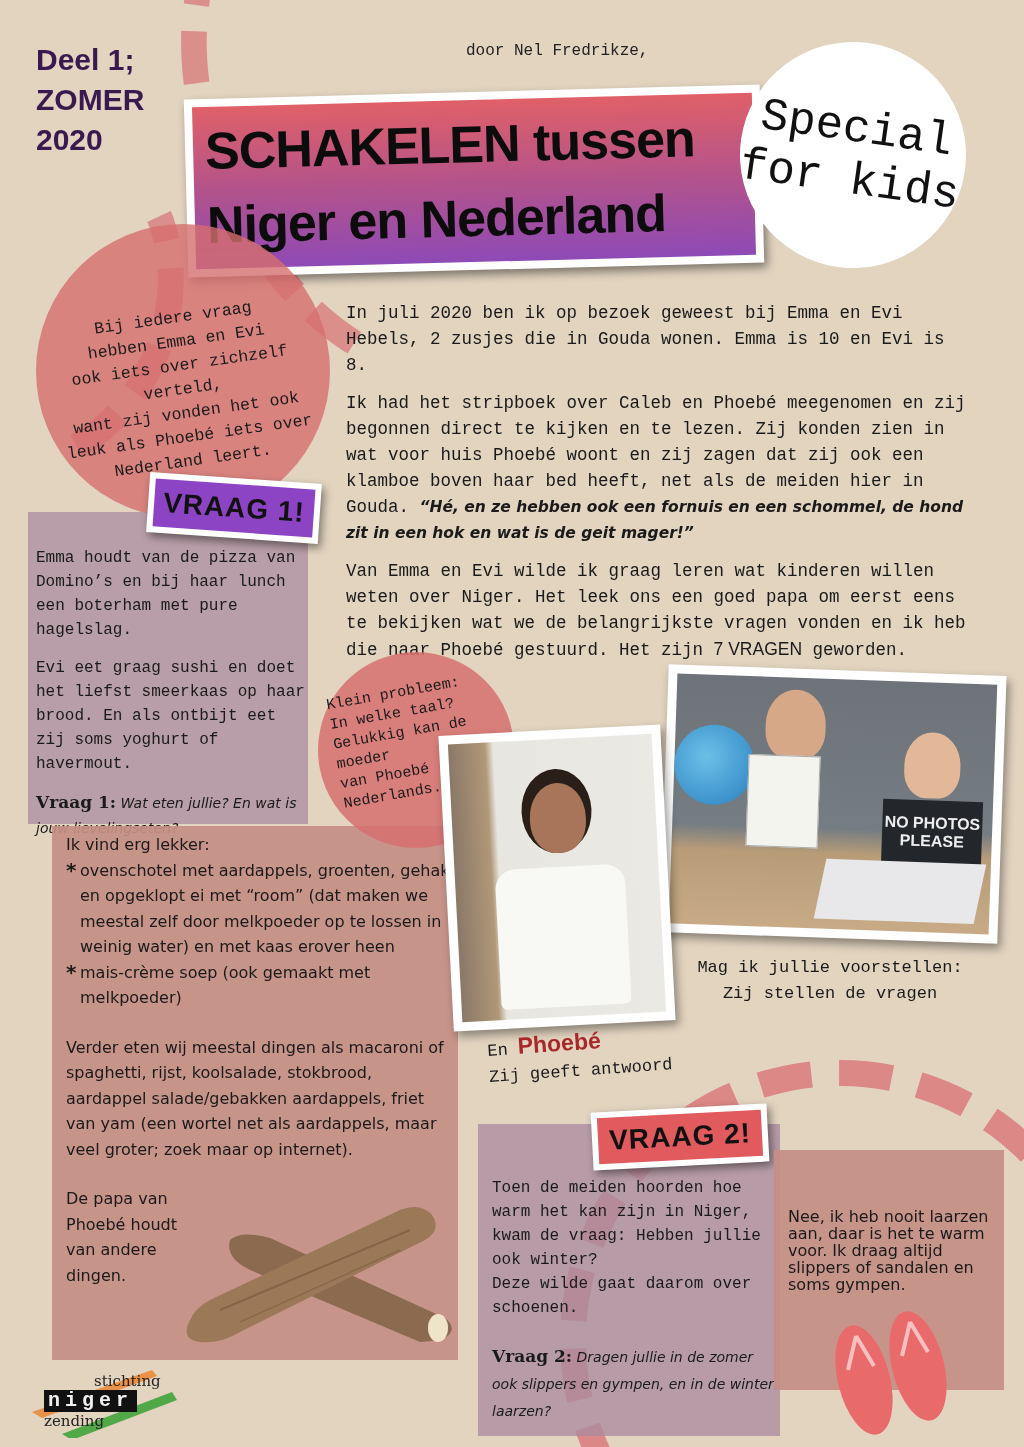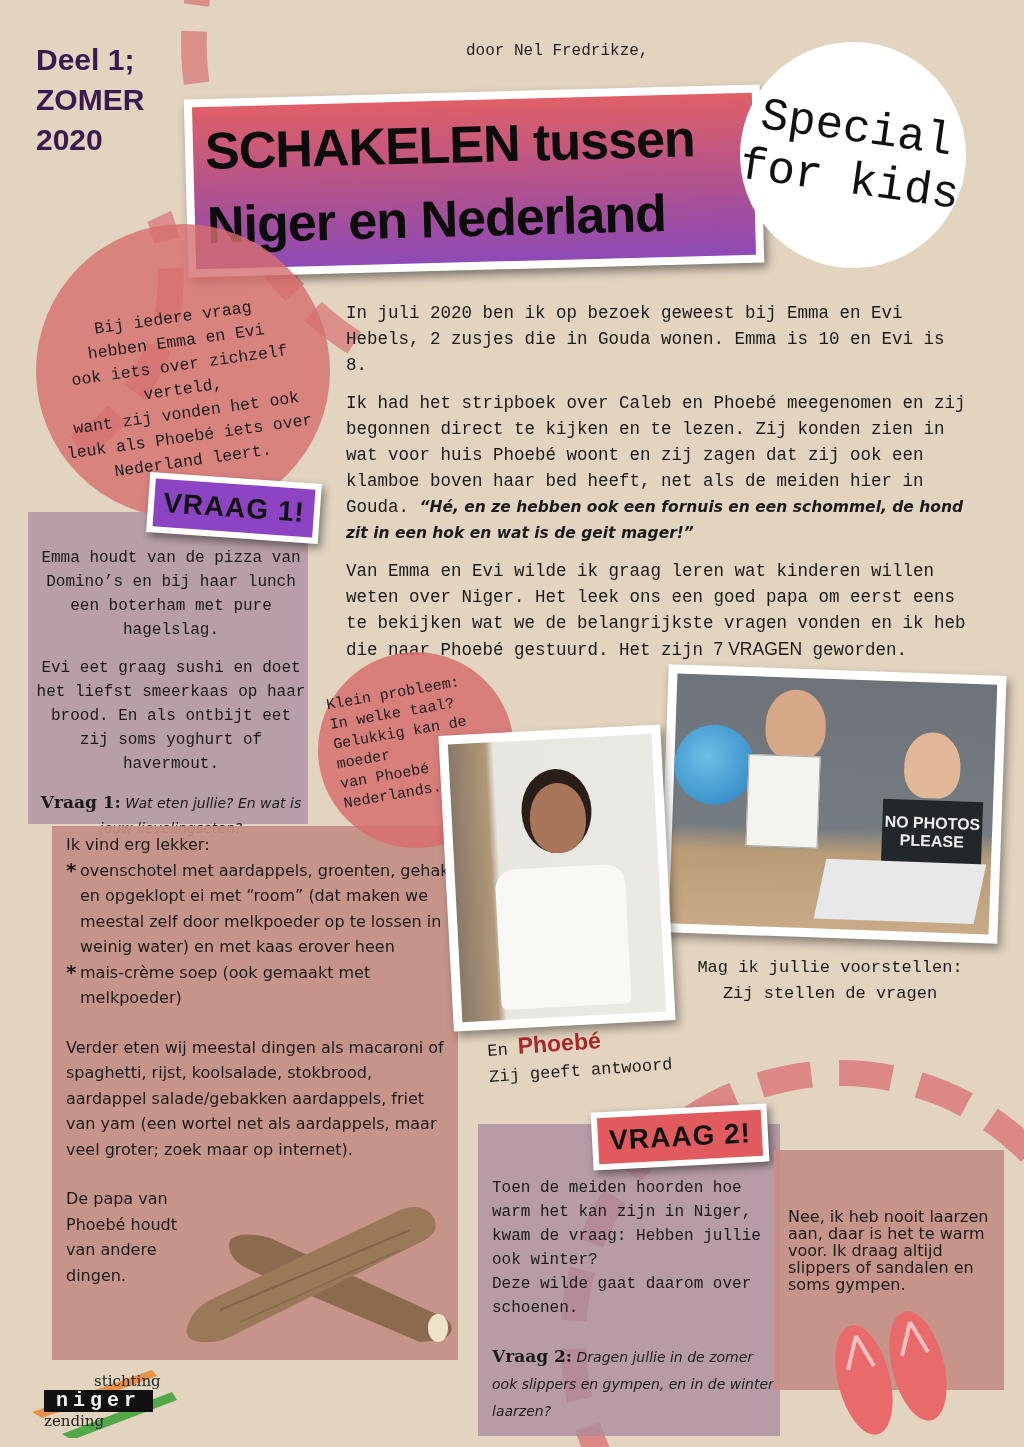--- a/index.html
+++ b/index.html
@@ -70,7 +70,7 @@
   .box-purple { background: rgba(170,140,160,0.75); }
   .box1 { left: 28px; top: 512px; width: 280px; height: 312px; }
   .box1-text { left: 36px; top: 546px; width: 270px; font-family:"Liberation Mono", monospace; font-size:16px; line-height:24px; }
-  .box1-text p { margin-bottom: 14px; text-align: center; }
+  .box1-text p { margin-bottom: 14px; }
   .box1-text .q-label { font-family:"DejaVu Serif", serif; font-weight:bold; font-size:17px; }
   .box1-text .q-text { font-family:"DejaVu Sans", sans-serif; font-style:italic; font-size:14px; }
 

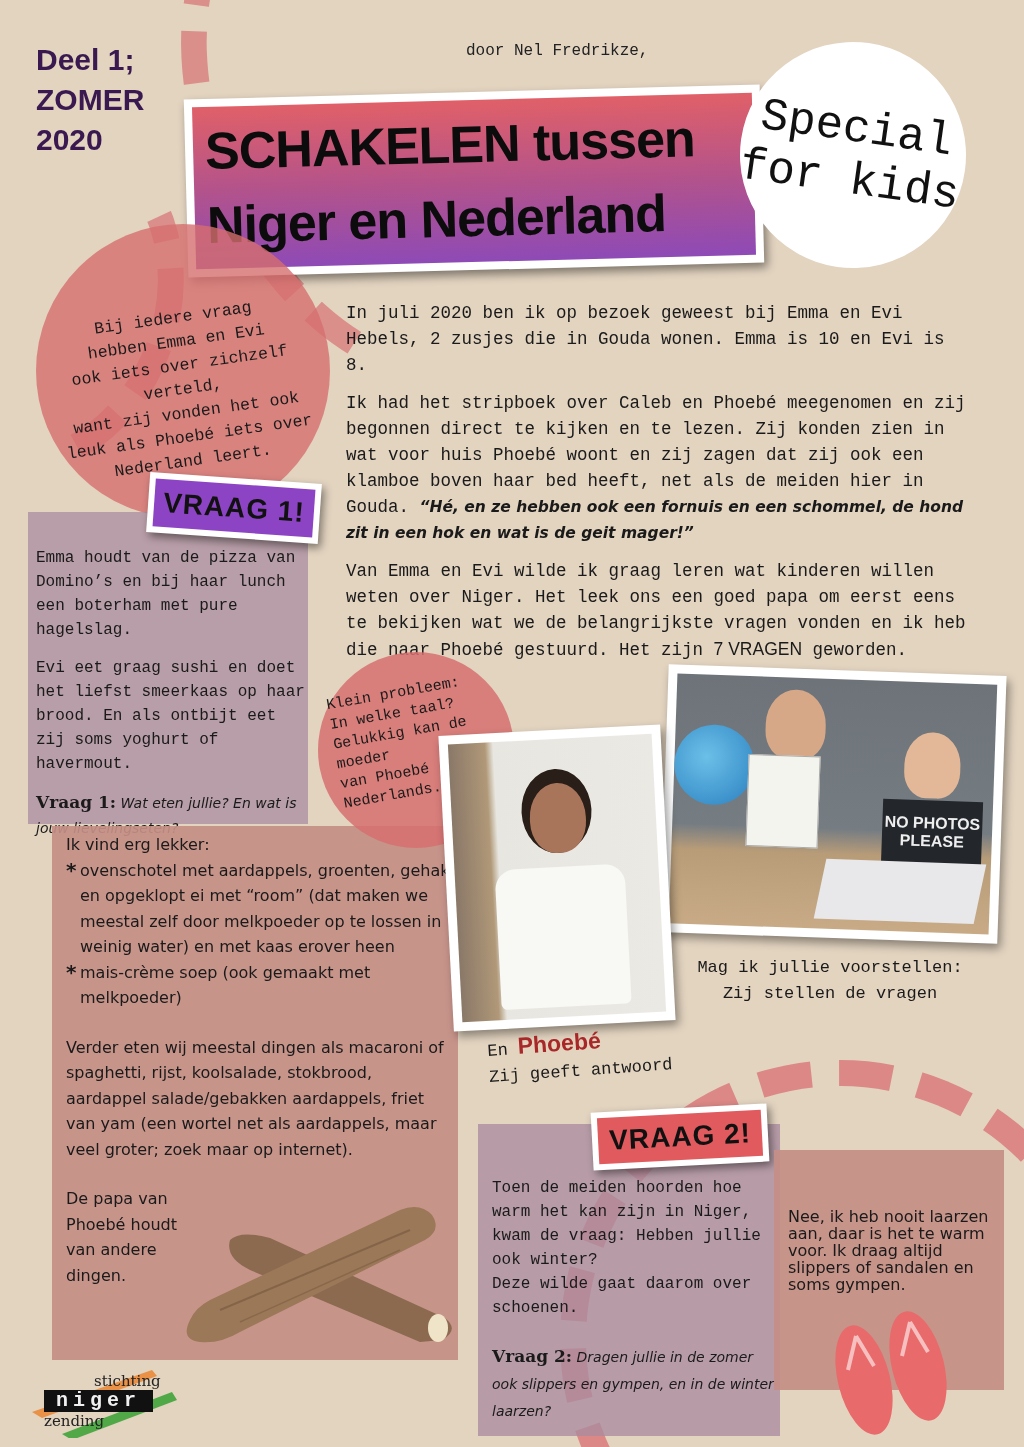--- a/index.html
+++ b/index.html
@@ -118,7 +118,7 @@
 
   .logo { left: 42px; top: 1362px; width: 150px; height: 76px; }
   .logo .top { position:absolute; left: 52px; top: 10px; font-family:"DejaVu Serif", serif; font-size:15px; color:#222; }
-  .logo .mid { position:absolute; left: 2px; top: 28px; background:#111; padding:0 12px; font-family:"Liberation Mono", monospace; font-weight:bold; font-size:20px; letter-spacing:5px; line-height:22px; }
+  .logo .mid { position:absolute; left: 2px; top: 28px; background:#111; padding:0 4px; font-family:"Liberation Mono", monospace; font-weight:bold; font-size:20px; letter-spacing:5px; line-height:22px; }
   .logo .bot { position:absolute; left: 2px; top: 50px; font-family:"DejaVu Serif", serif; font-size:15px; color:#222; }
 </style>
 </head>

